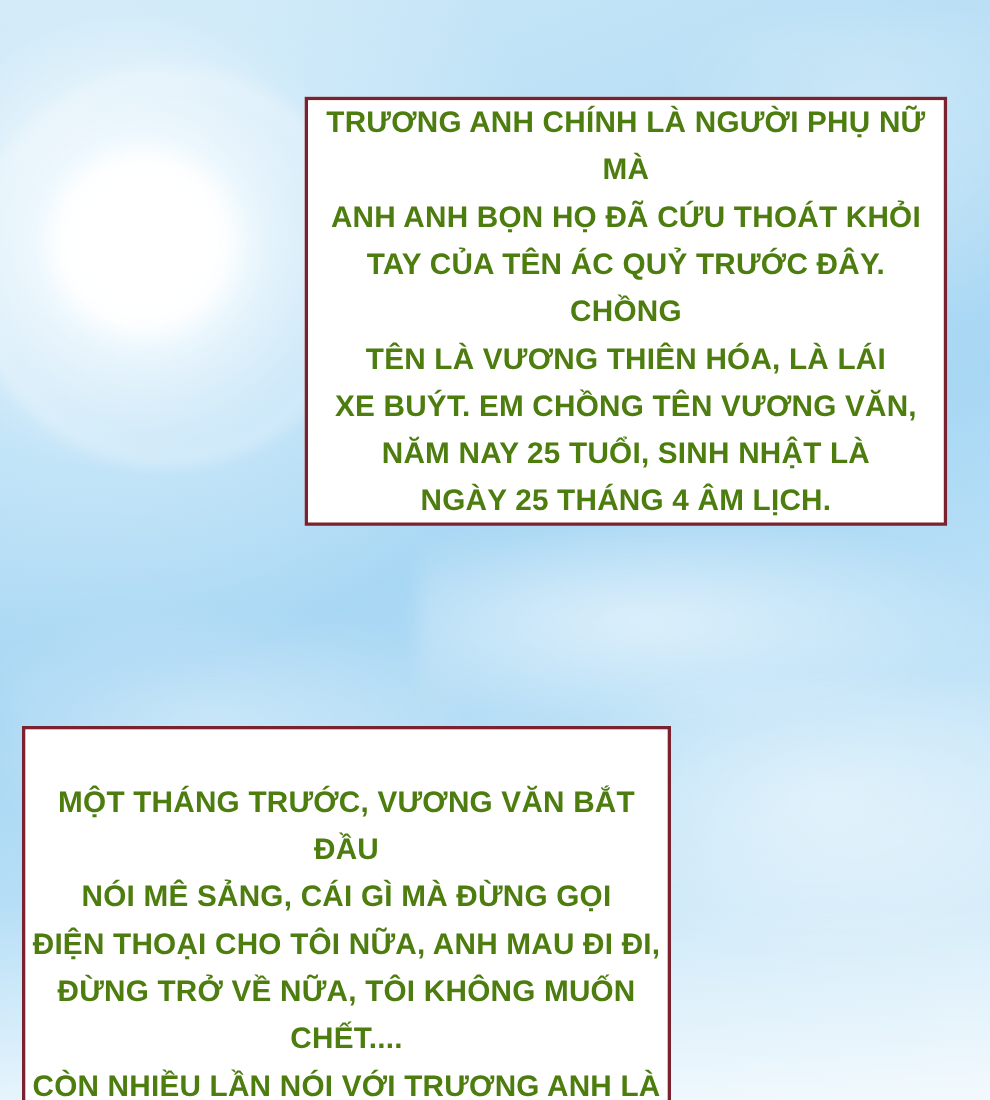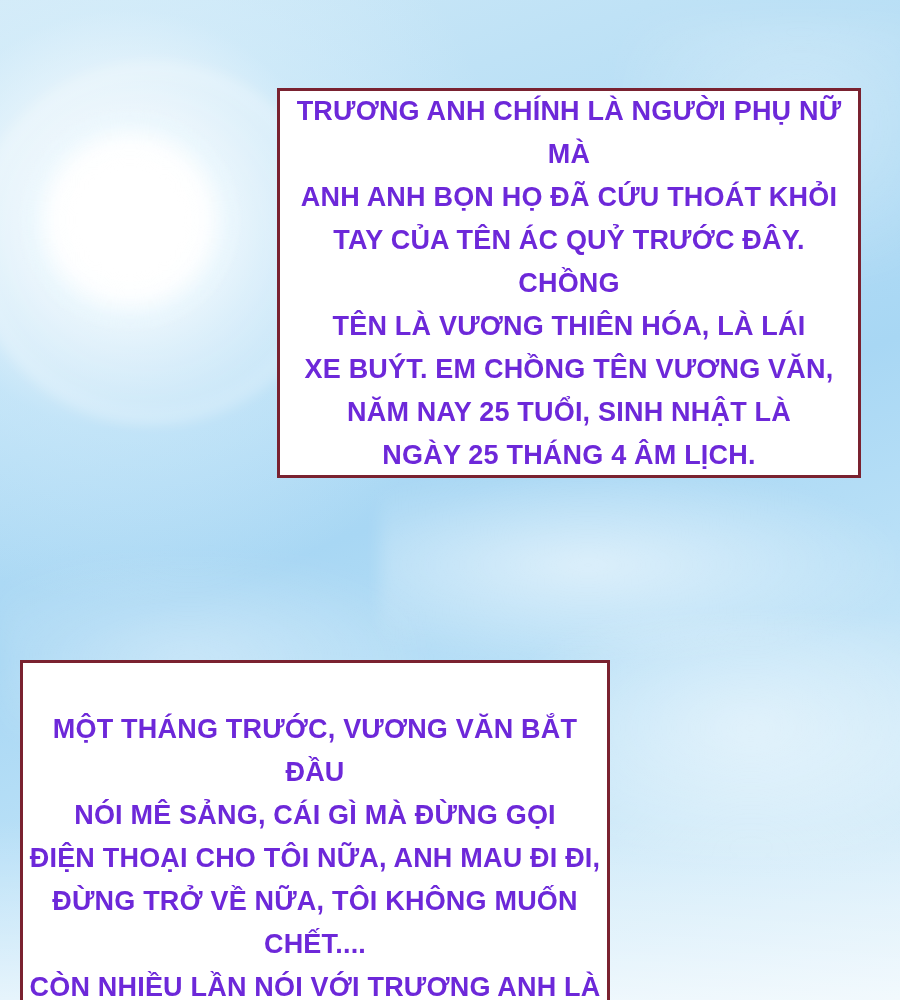--- a/index.html
+++ b/index.html
@@ -113,7 +113,7 @@
     justify-content: center;
   }
   .caption-text {
-    color: #6d28d9;
+    color: #4d7c0f;
     font-weight: 700;
     text-align: center;
     letter-spacing: 0.2px;

